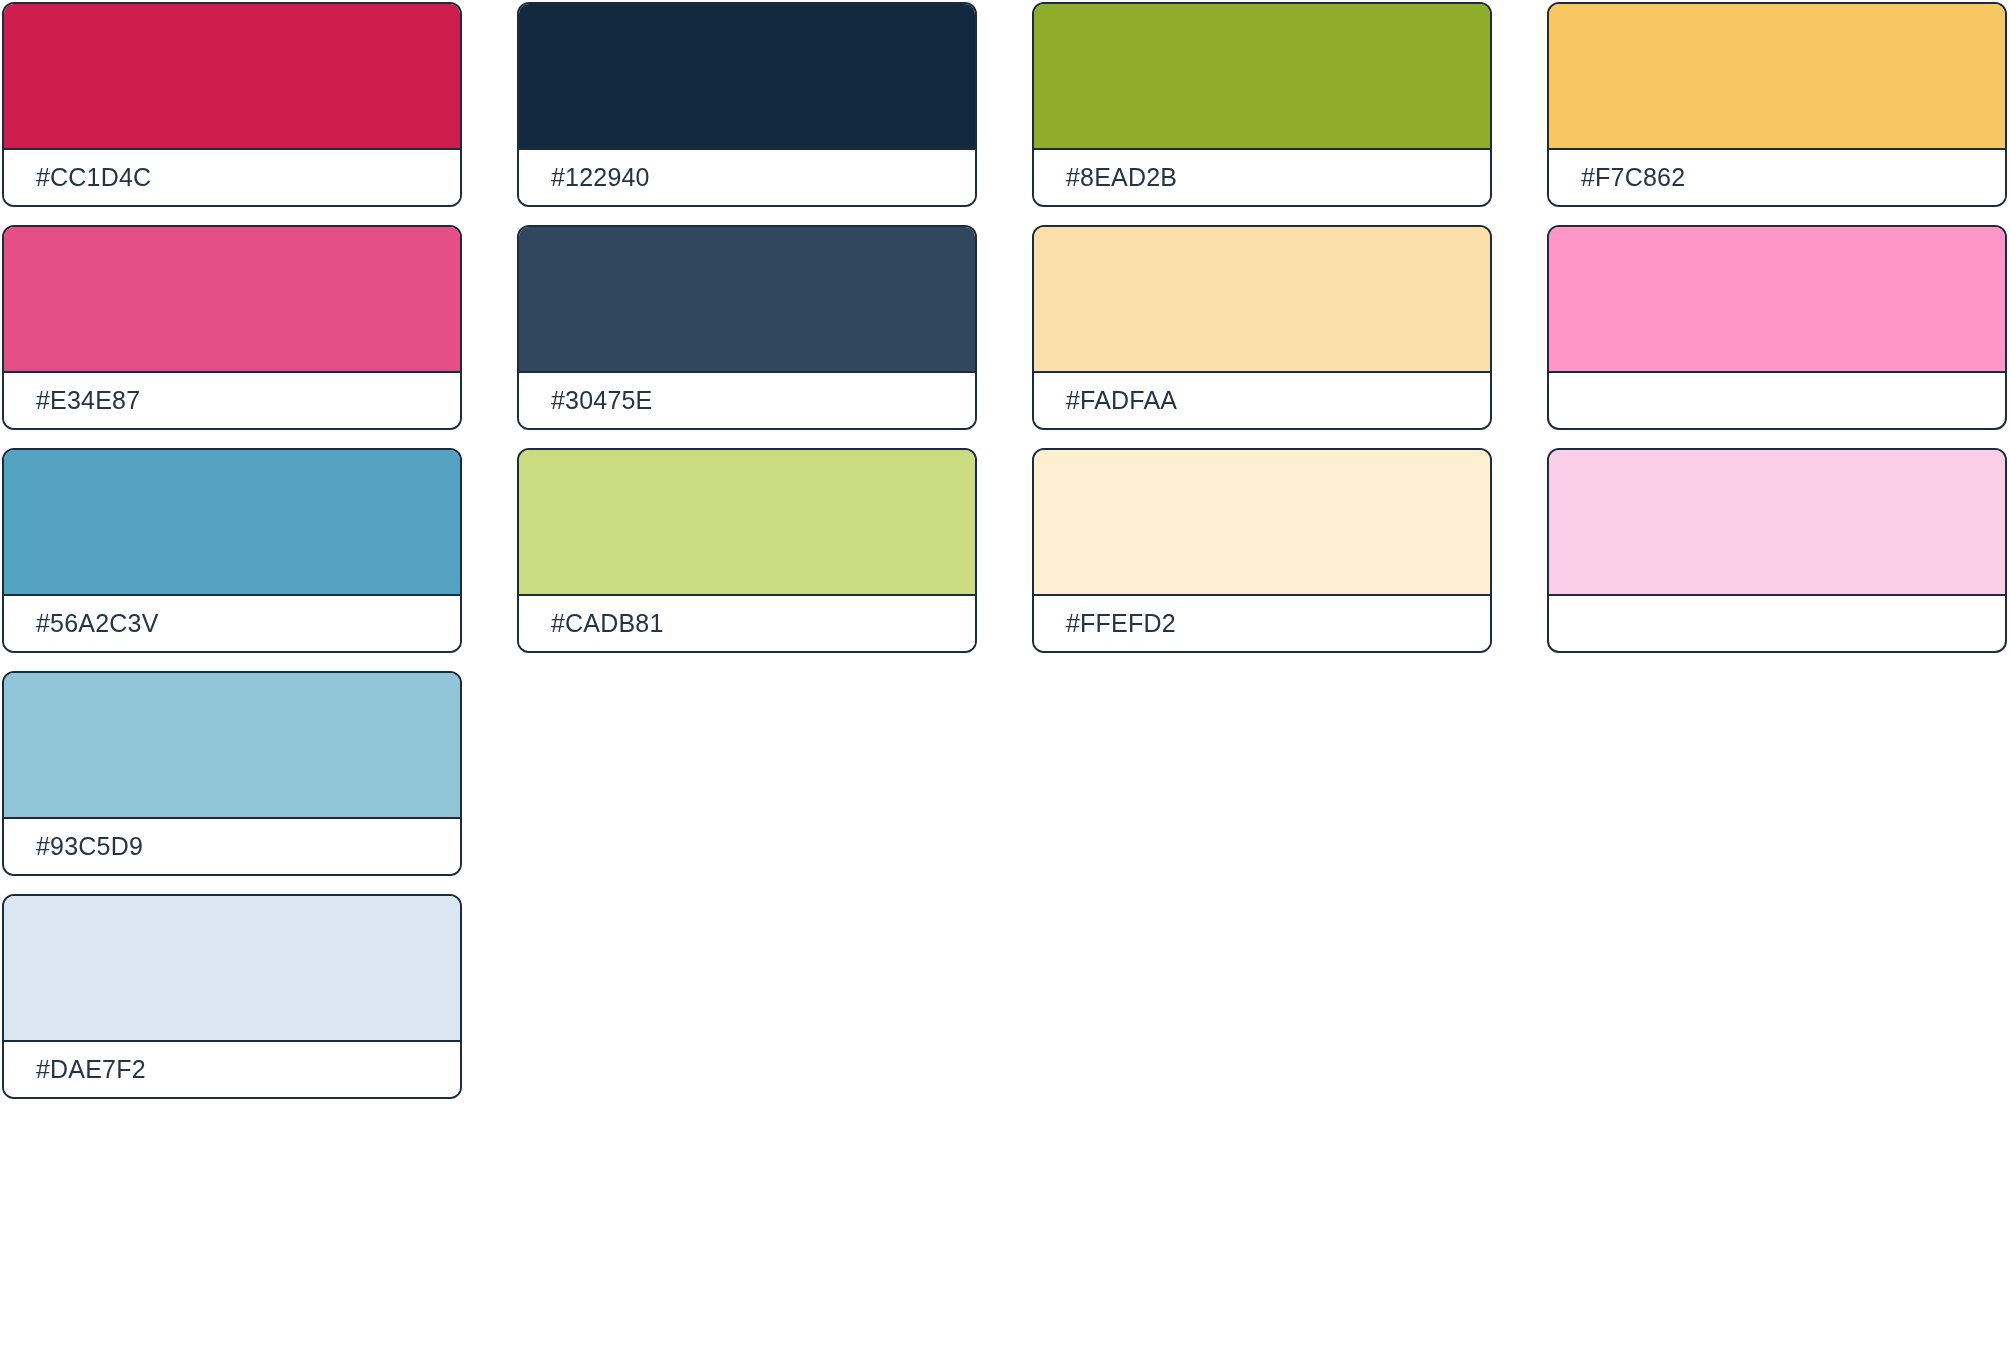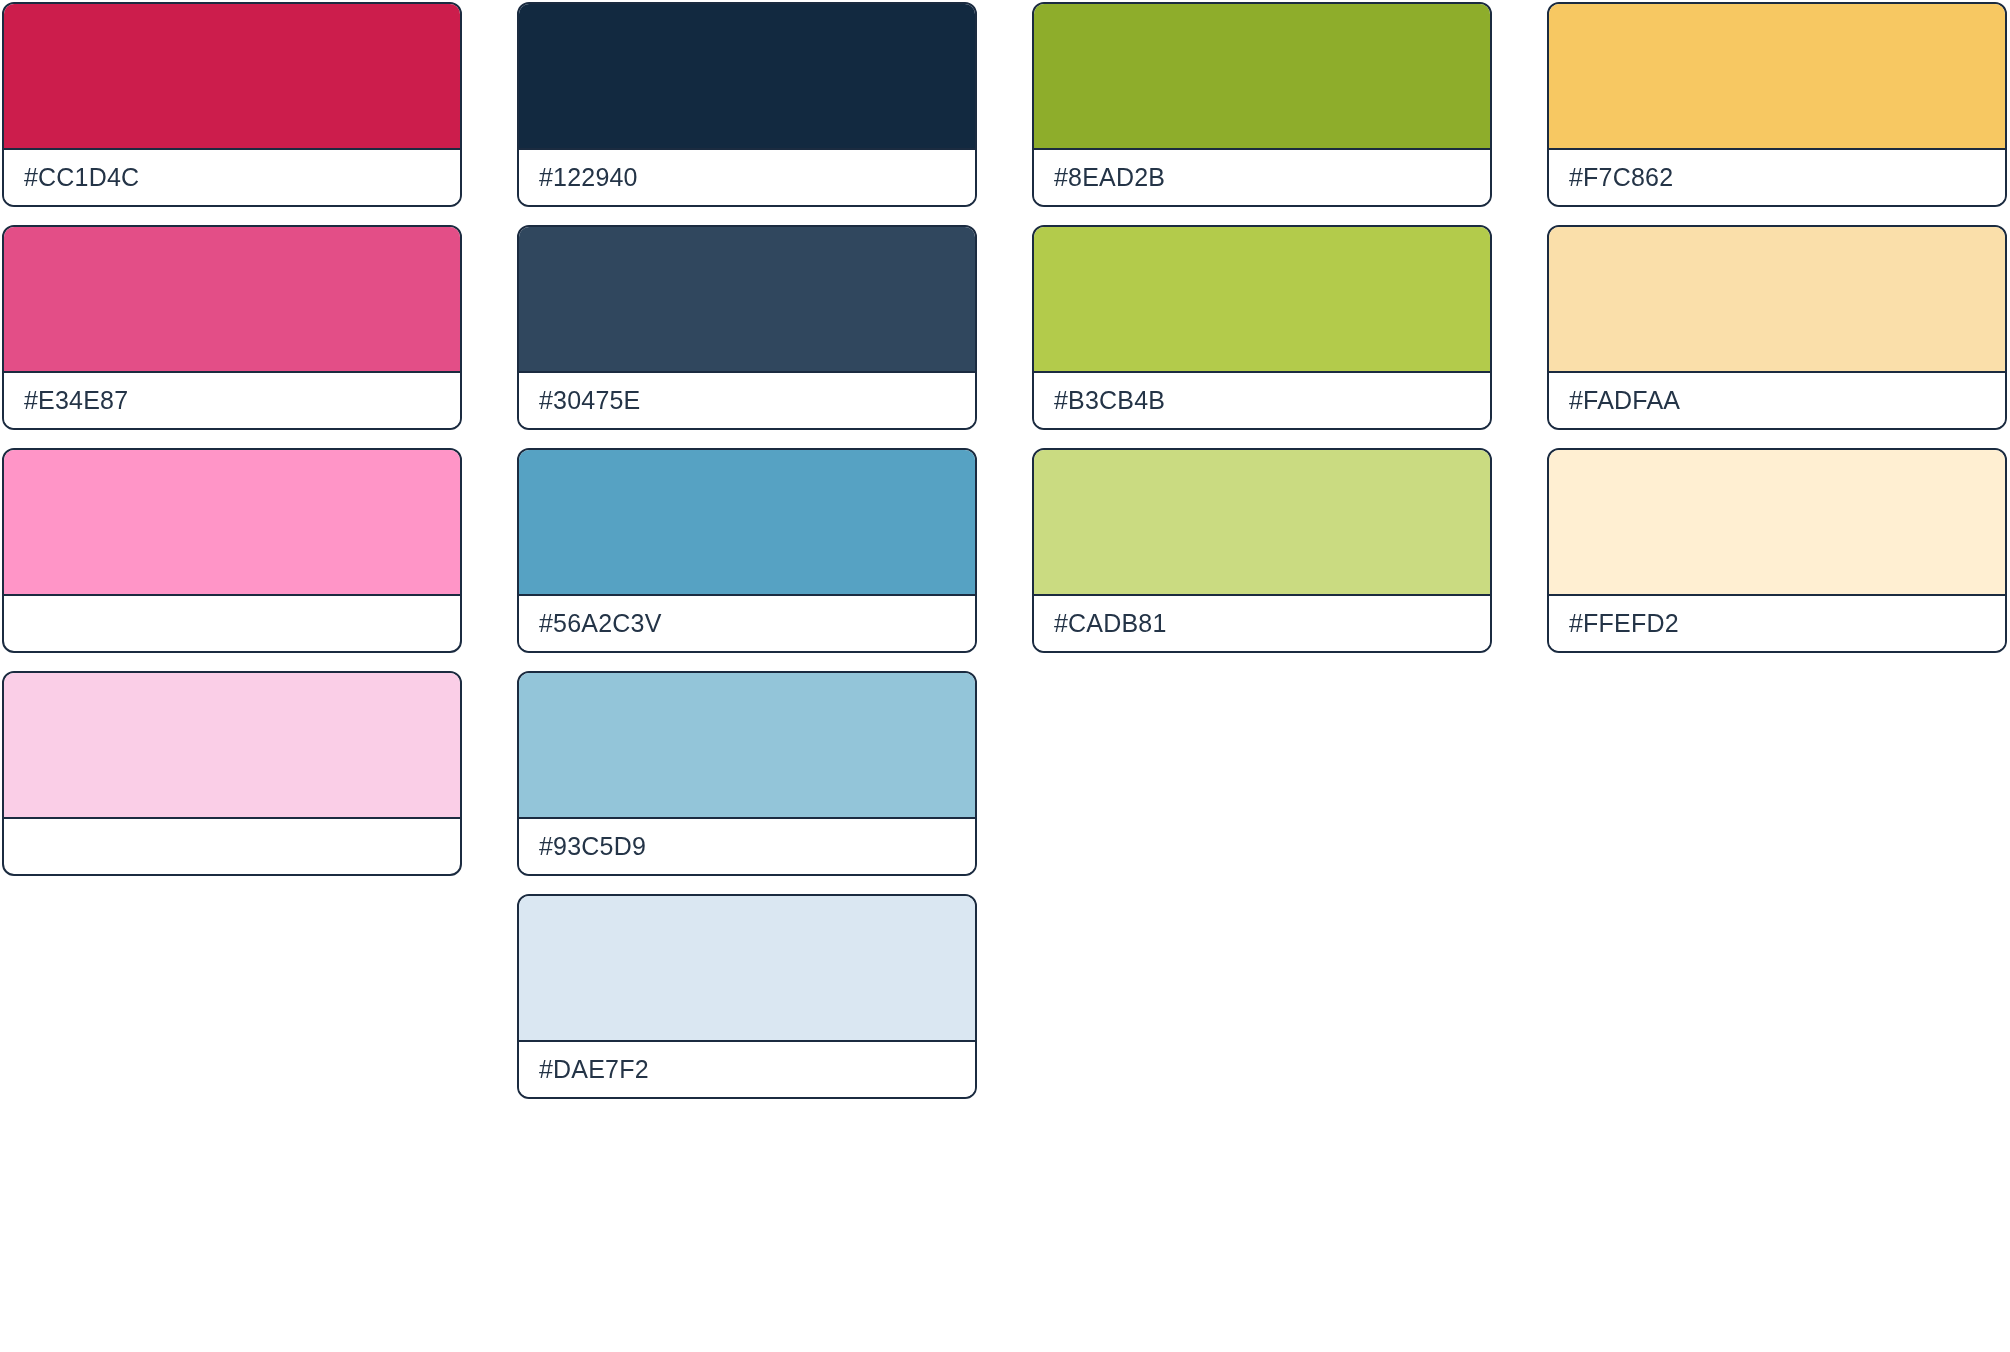--- a/index.html
+++ b/index.html
@@ -54,7 +54,7 @@
     background: #ffffff;
     display: flex;
     align-items: center;
-    padding-left: 20px;
+    padding-left: 32px;
     box-sizing: border-box;
   }
 

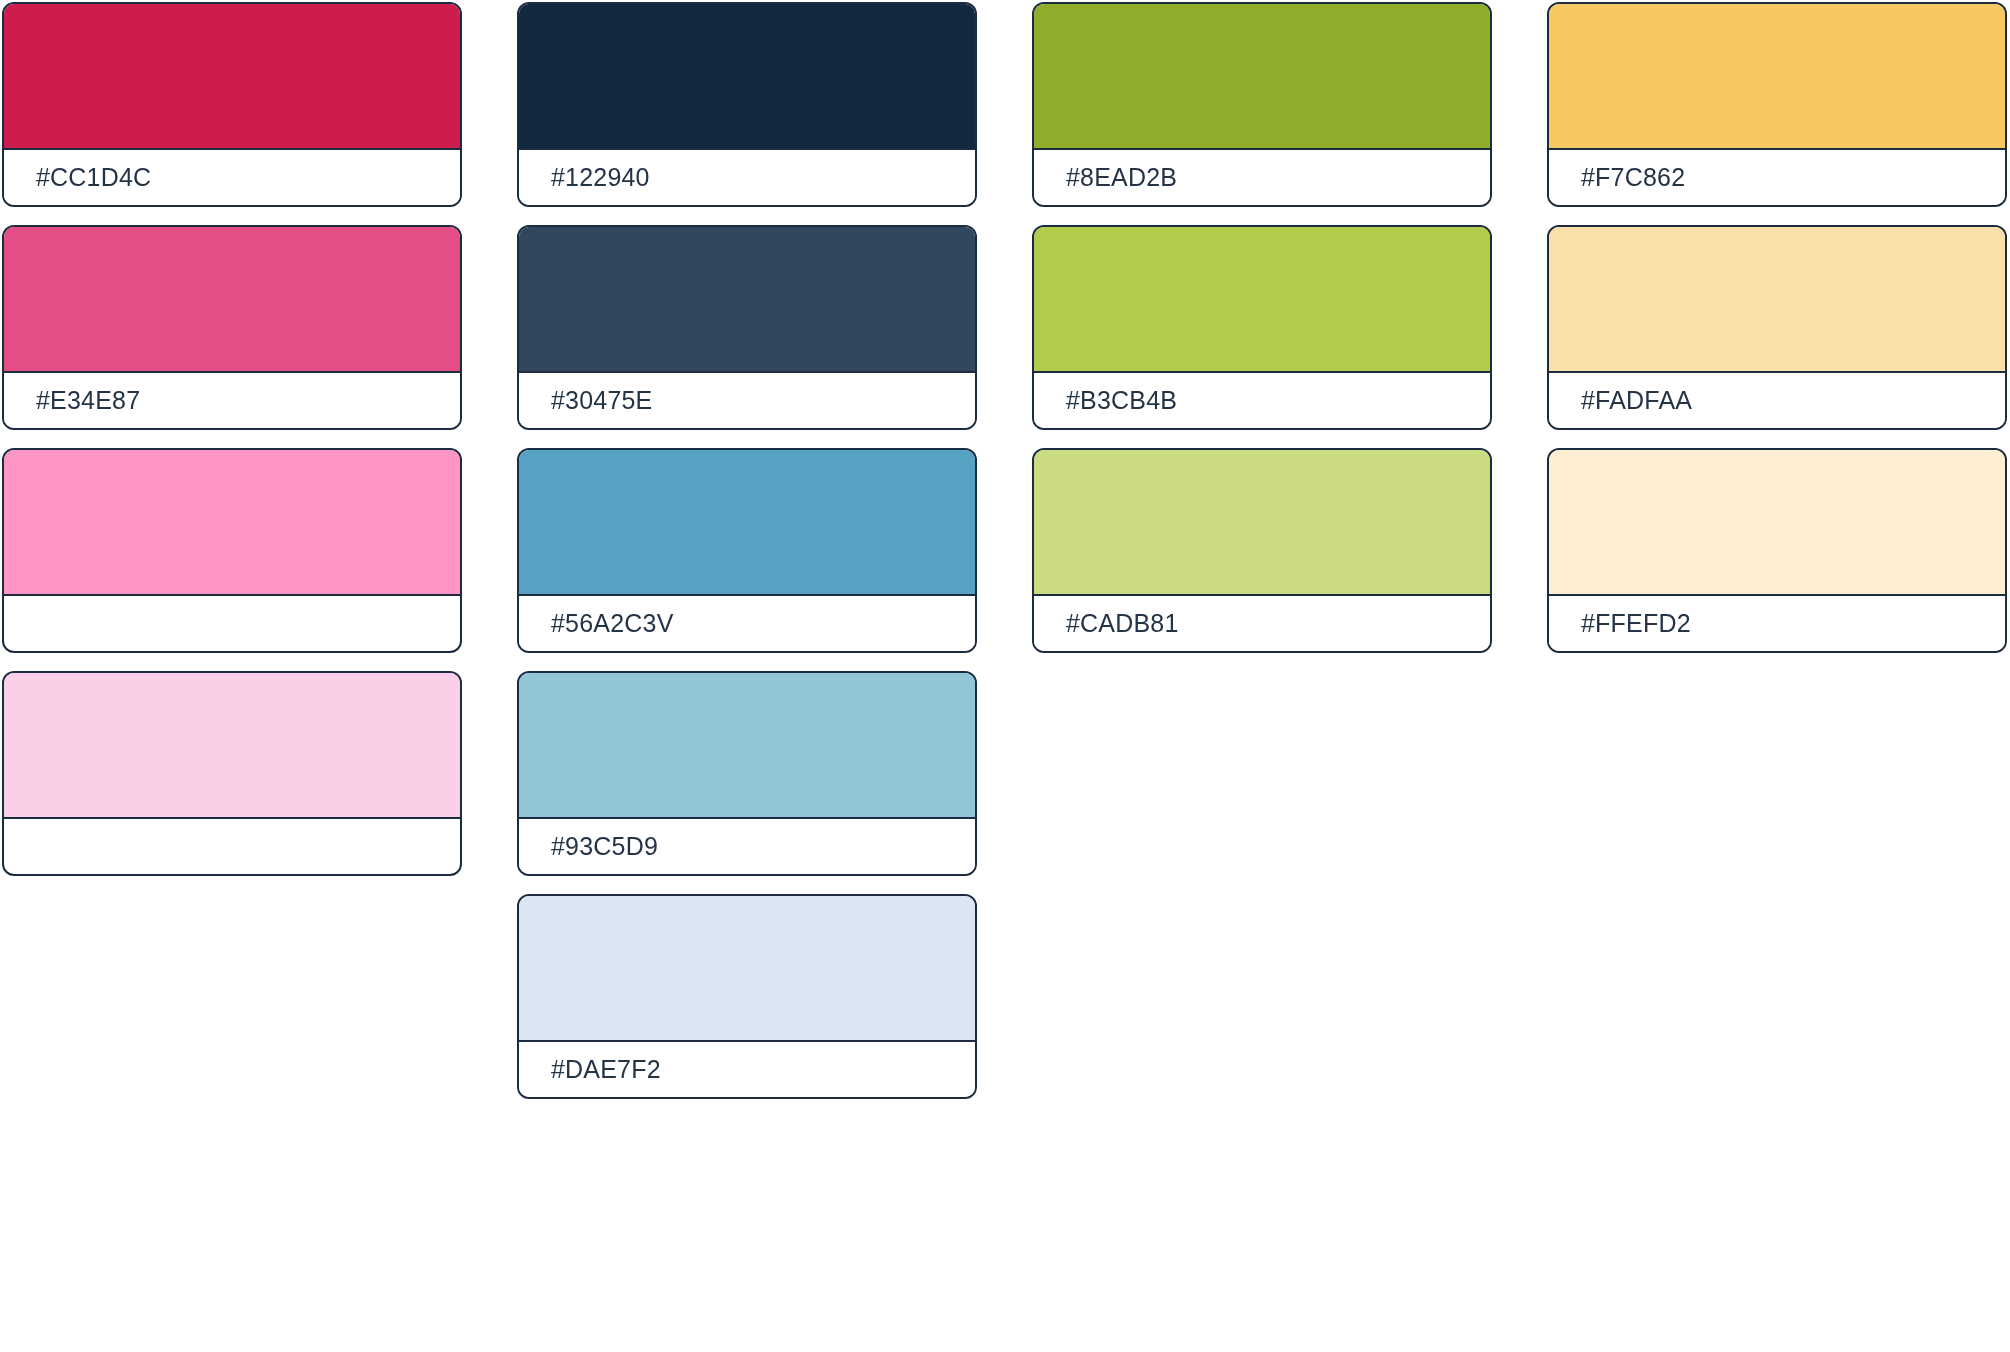--- a/index.html
+++ b/index.html
@@ -114,12 +114,6 @@
       </div>
     </div>
     <div class="swatch-card">
-      <div class="swatch-color" style="background-color: rgb(179, 203, 75);"></div>
-      <div class="swatch-label-strip">
-        <span class="swatch-label">#B3CB4B</span>
-      </div>
-    </div>
-    <div class="swatch-card">
       <div class="swatch-color" style="background-color: rgb(250, 223, 170);"></div>
       <div class="swatch-label-strip">
         <span class="swatch-label">#FADFAA</span>

